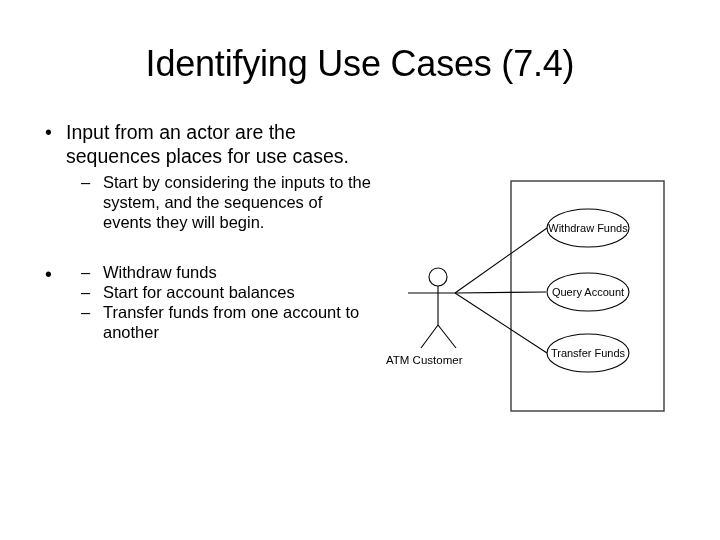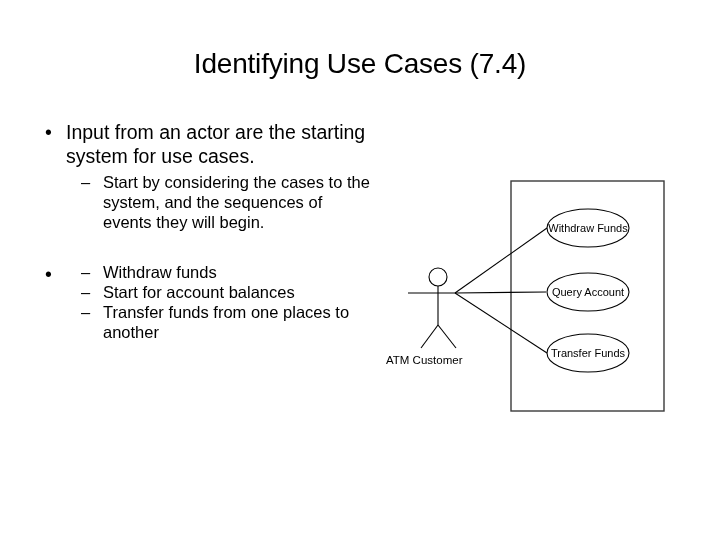--- a/index.html
+++ b/index.html
@@ -28,7 +28,7 @@
     top: 42px;
     width: 640px;
     text-align: center;
-    font-size: 28px;
+    font-size: 36px;
     line-height: 44px;
     font-weight: 400;
     letter-spacing: -0.2px;

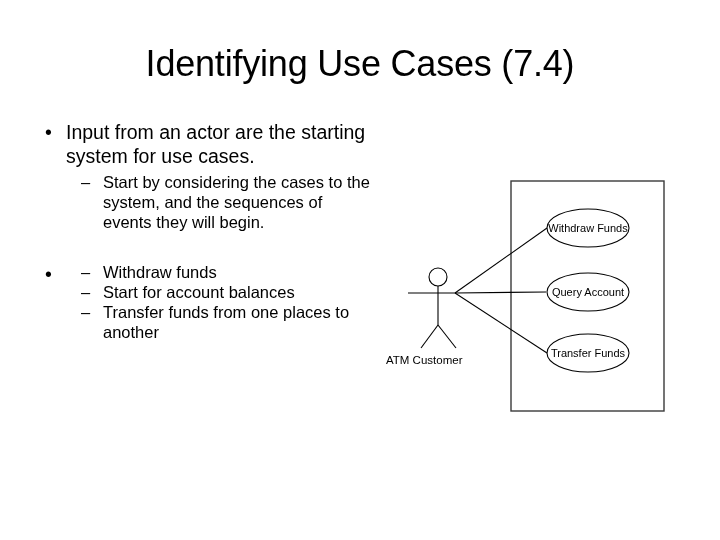--- a/index.html
+++ b/index.html
@@ -125,7 +125,7 @@
     <div class="bullet-group">
       <div class="bullet-l1">
         <span class="marker">•</span>
-        <span>Input from an actor are the starting system for use cases.</span>
+        <span>Input from an actor are the sequences places for use cases.</span>
       </div>
       <div class="sub-list">
         <div class="bullet-l2">

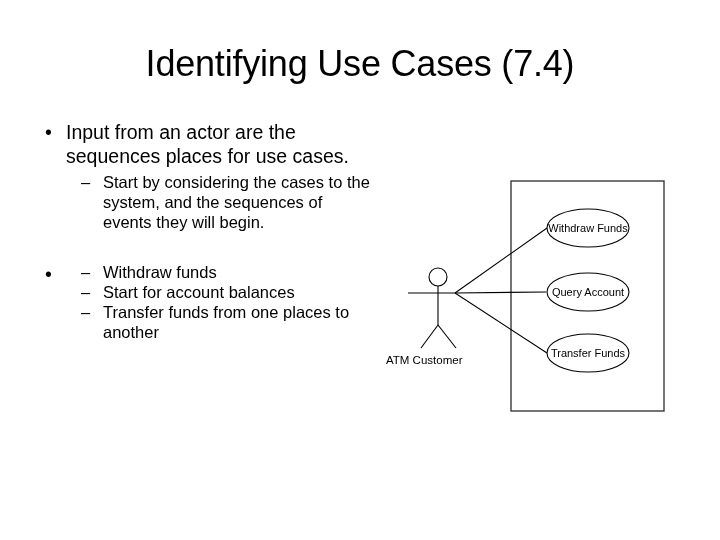--- a/index.html
+++ b/index.html
@@ -130,7 +130,7 @@
       <div class="sub-list">
         <div class="bullet-l2">
           <span class="marker">–</span>
-          <span>Start by considering the cases to the system, and the sequences of events they will begin.</span>
+          <span>Start by considering the inputs to the system, and the sequences of events they will begin.</span>
         </div>
       </div>
     </div>

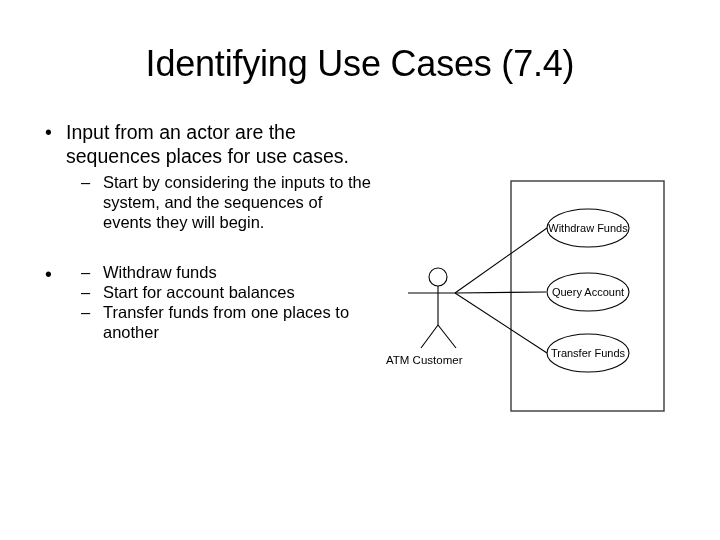--- a/index.html
+++ b/index.html
@@ -152,7 +152,7 @@
         </div>
         <div class="bullet-l2">
           <span class="marker">–</span>
-          <span>Transfer funds from one places to another</span>
+          <span>Transfer funds from one account to another</span>
         </div>
       </div>
     </div>

